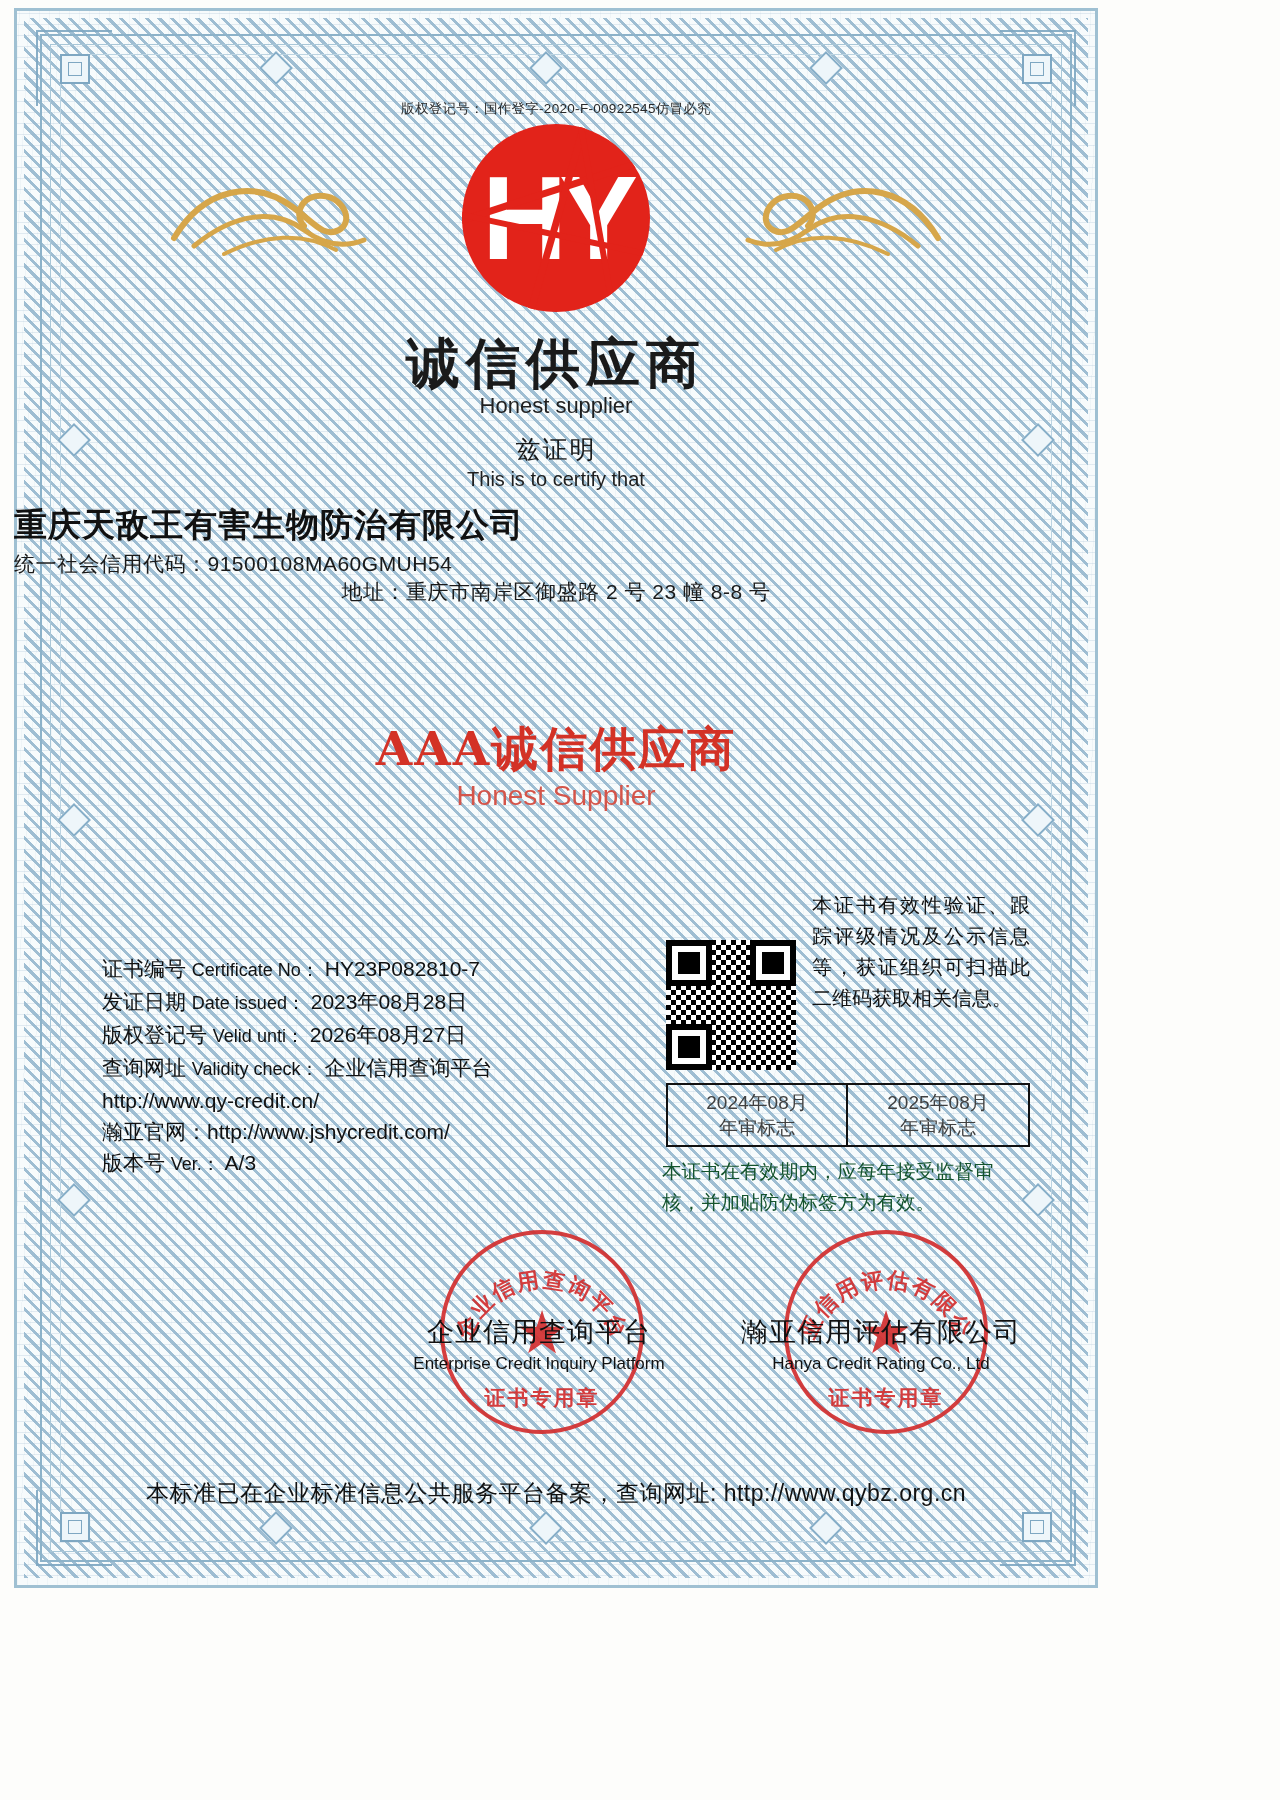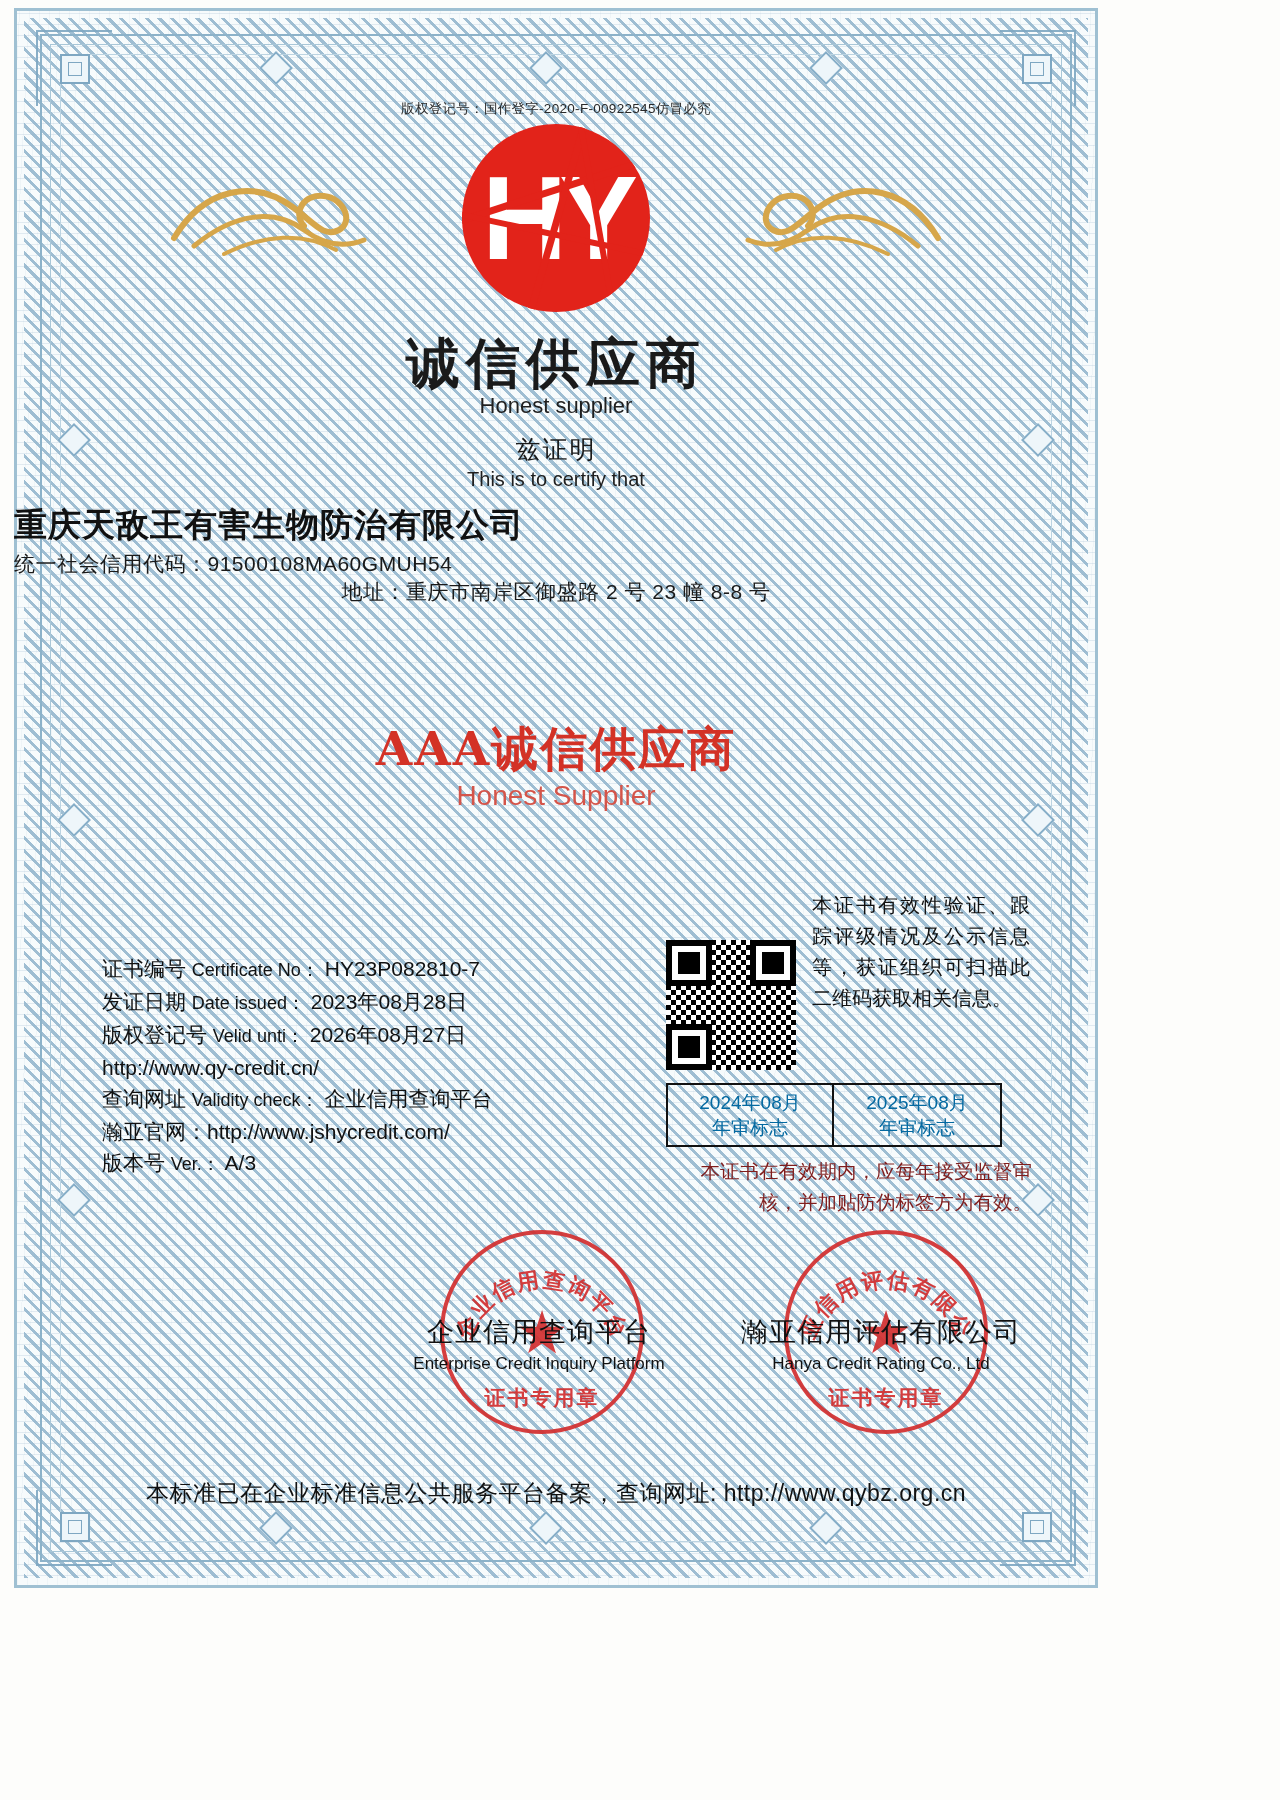--- a/index.html
+++ b/index.html
@@ -510,12 +510,12 @@
           <span class="lbl-en">Velid unti：</span>
           <span>2026年08月27日</span>
         </div>
-        <div class="row url">http://www.qy-credit.cn/</div>
         <div class="row">
           <span class="lbl-cn">查询网址</span>
           <span class="lbl-en">Validity check：</span>
           <span>企业信用查询平台</span>
         </div>
+        <div class="row url">http://www.qy-credit.cn/</div>
         <div class="row url">瀚亚官网：http://www.jshycredit.com/</div>
         <div class="row">
           <span class="lbl-cn">版本号</span>

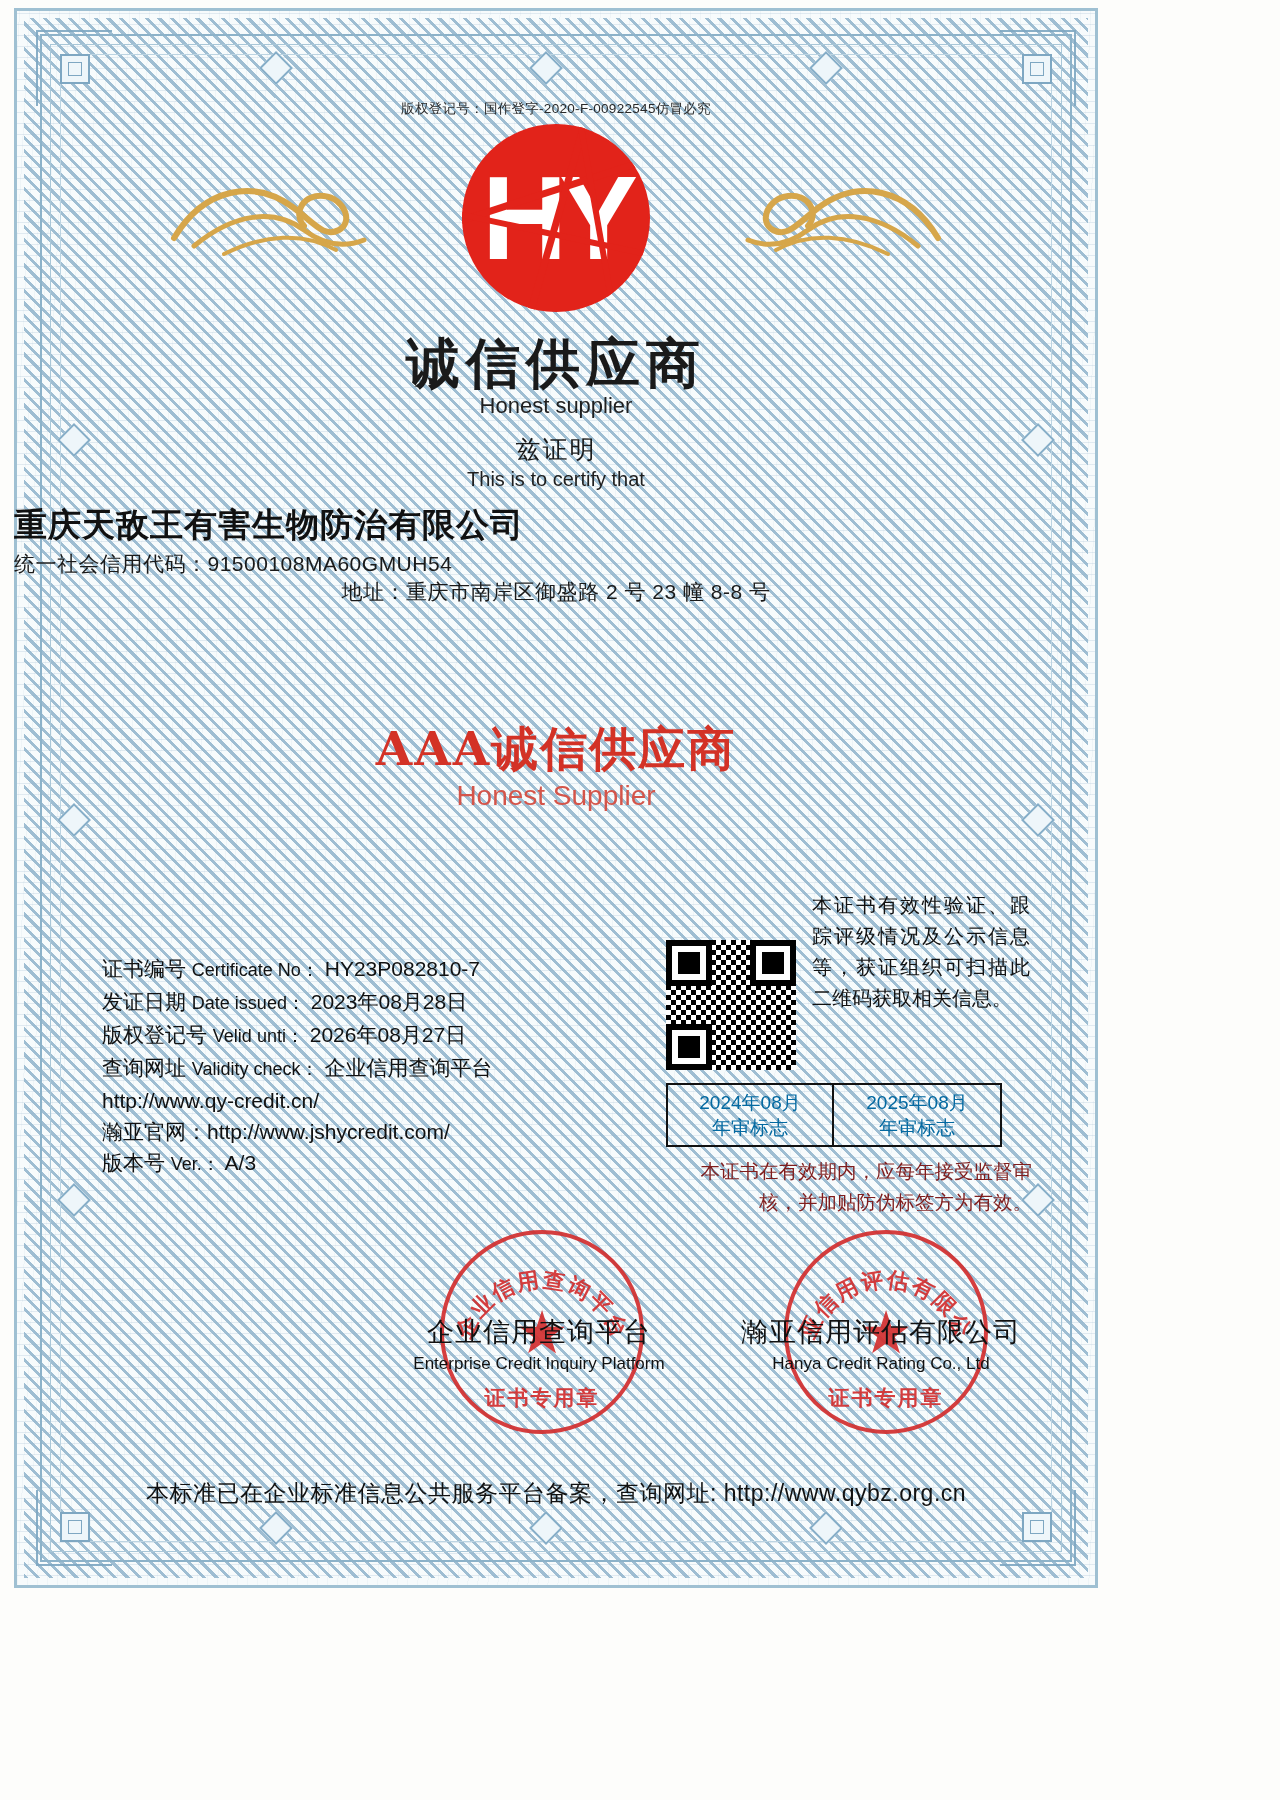--- a/index.html
+++ b/index.html
@@ -331,7 +331,7 @@
     gap: 0;
   }
   .stamp-box {
-    width: 168px;
+    width: 182px;
     height: 64px;
     border: 2px solid #111;
     box-sizing: border-box;
@@ -341,7 +341,7 @@
     justify-content: center;
     font-size: 19px;
     line-height: 25px;
-    color: #0369a1;
+    color: #404040;
   }
   .stamp-box + .stamp-box { border-left: none; }
 

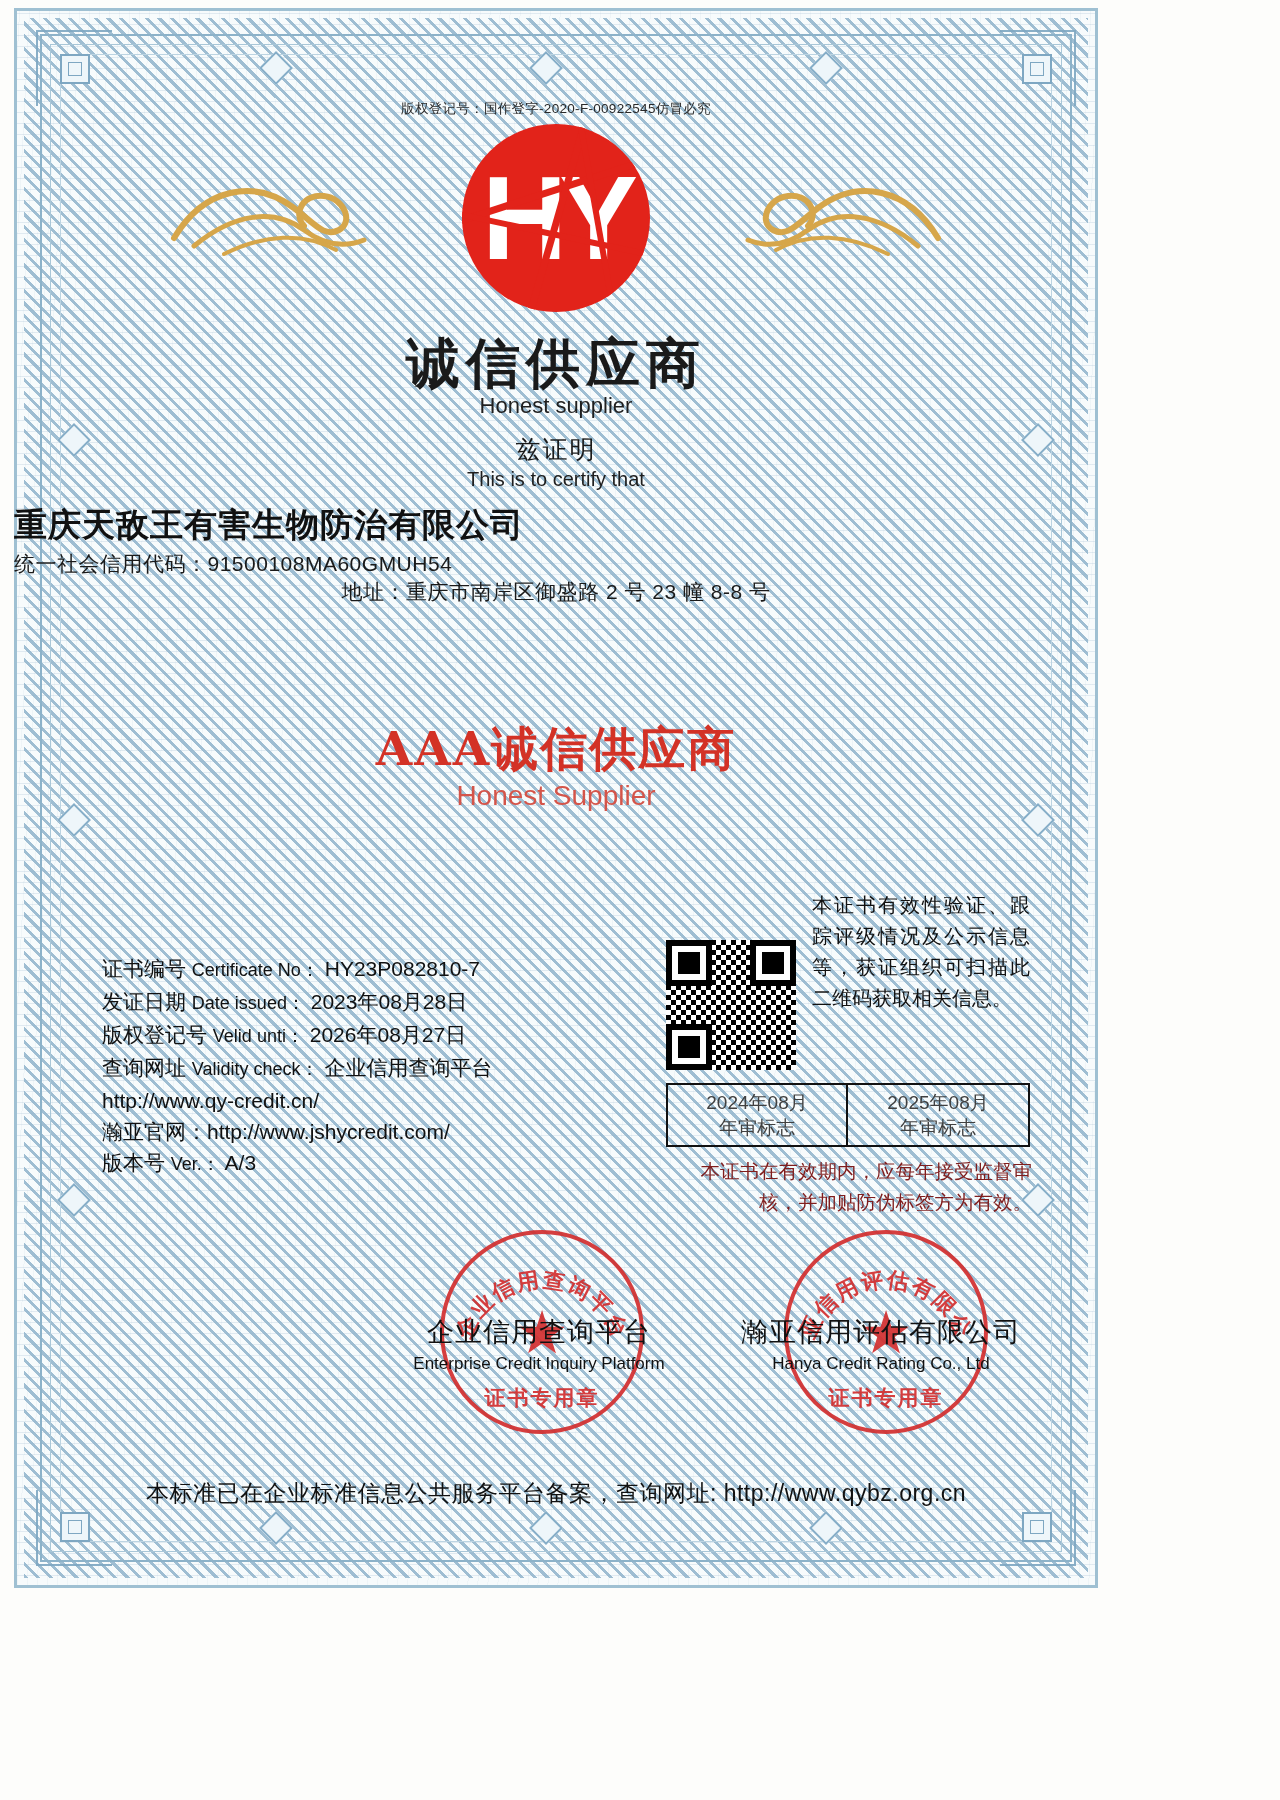--- a/index.html
+++ b/index.html
@@ -352,8 +352,8 @@
     width: 370px;
     font-size: 19.5px;
     line-height: 31px;
-    color: #7f1d1d;
-    text-align: right;
+    color: #14532d;
+    text-align: left;
   }
 
   

